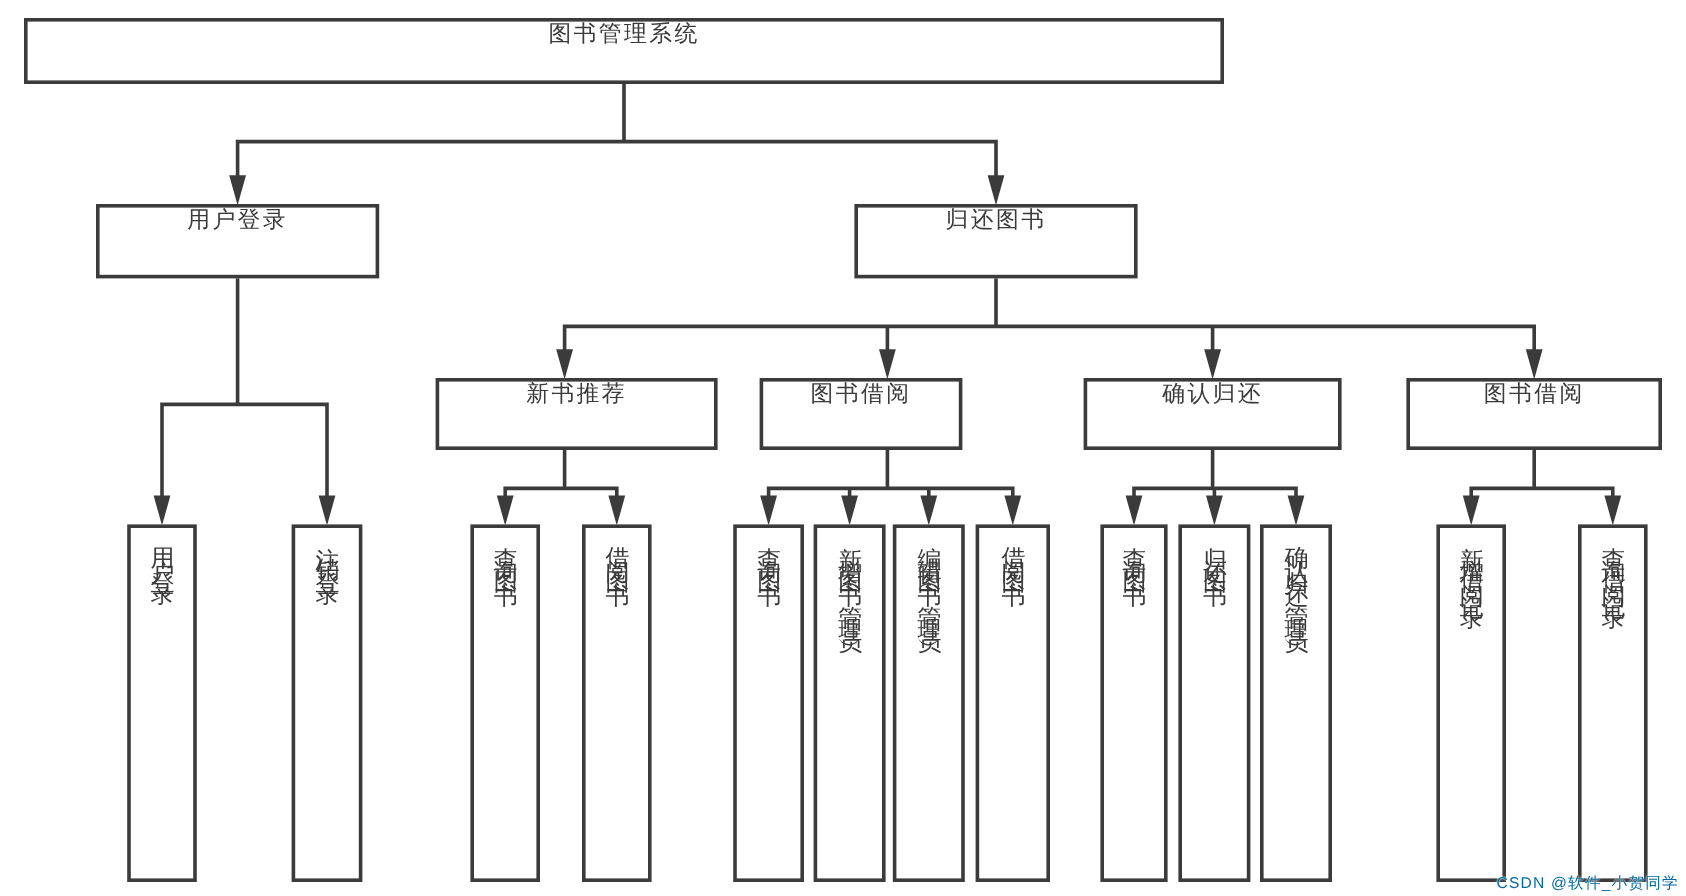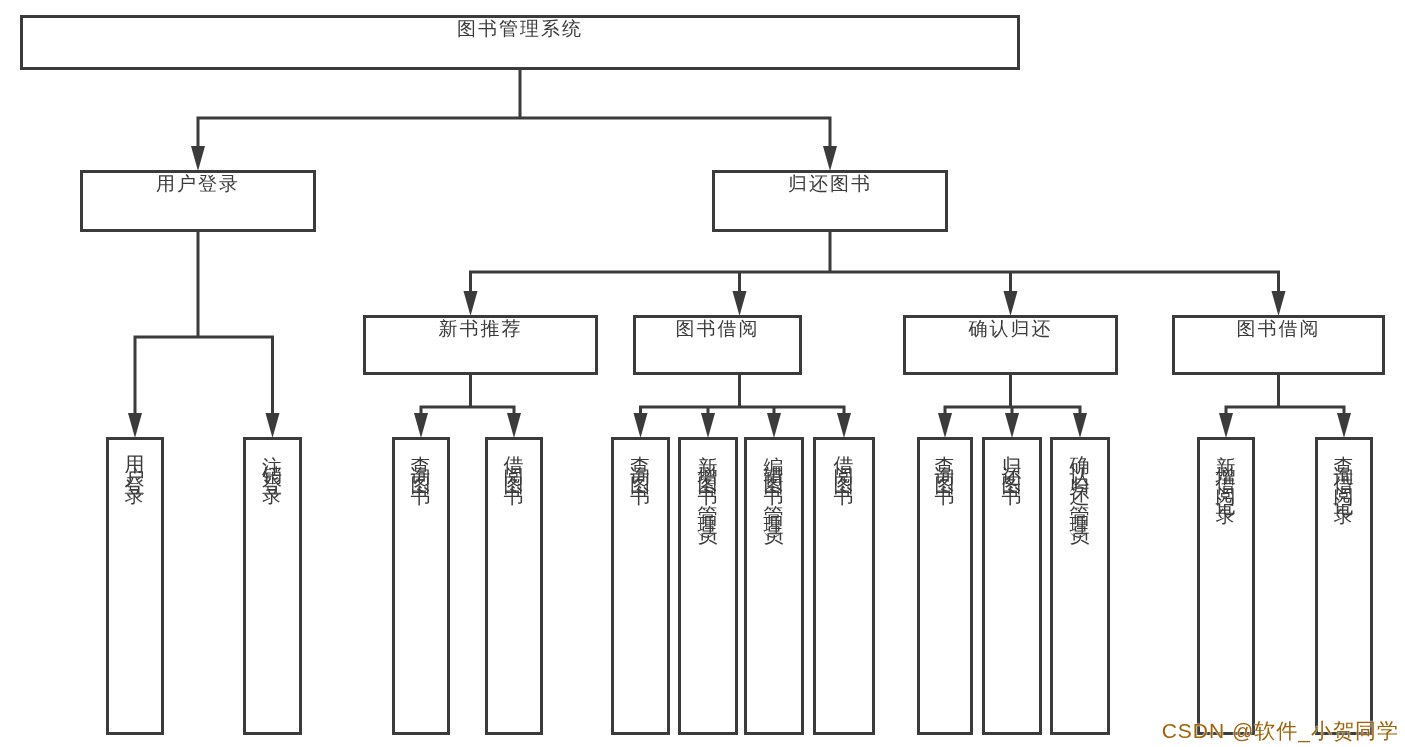--- a/index.html
+++ b/index.html
@@ -48,9 +48,9 @@
     position: absolute;
     right: 6px;
     bottom: 2px;
-    font-size: 21px;
+    font-size: 13px;
     letter-spacing: 1px;
-    color: #a16207;
+    color: #0369a1;
     text-shadow: 0 0 2px #ffffff, 0 0 1px #ffffff;
     white-space: nowrap;
   }

